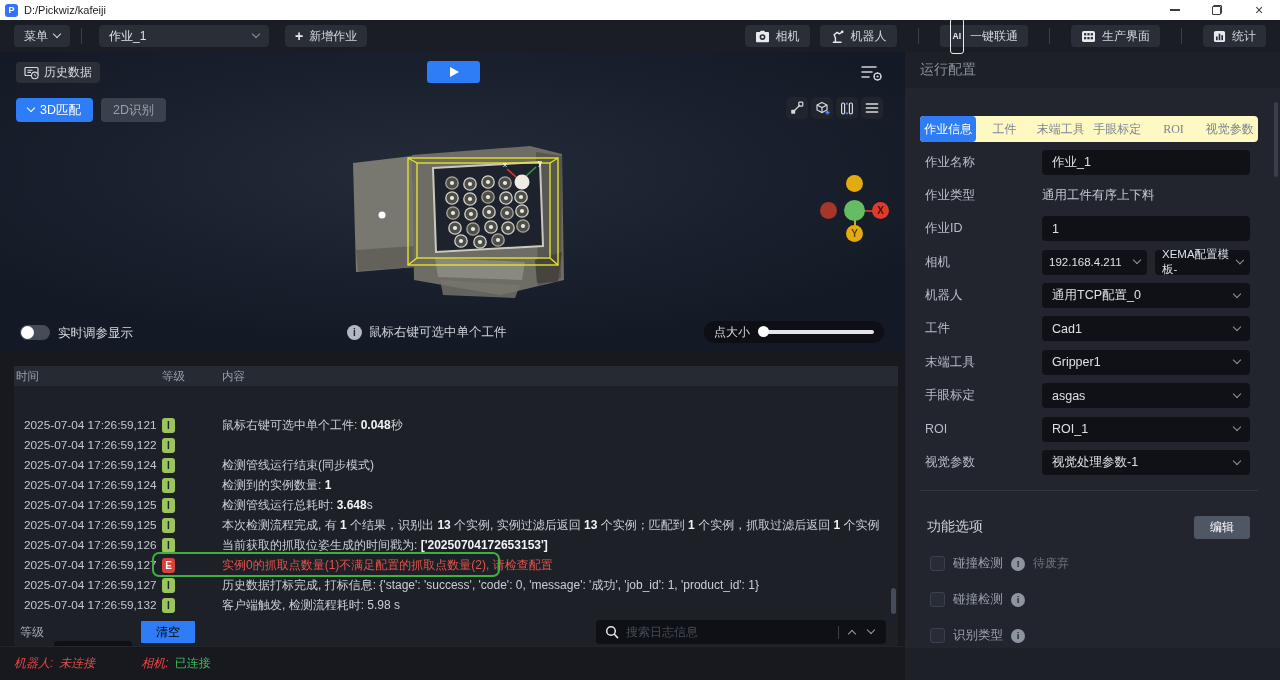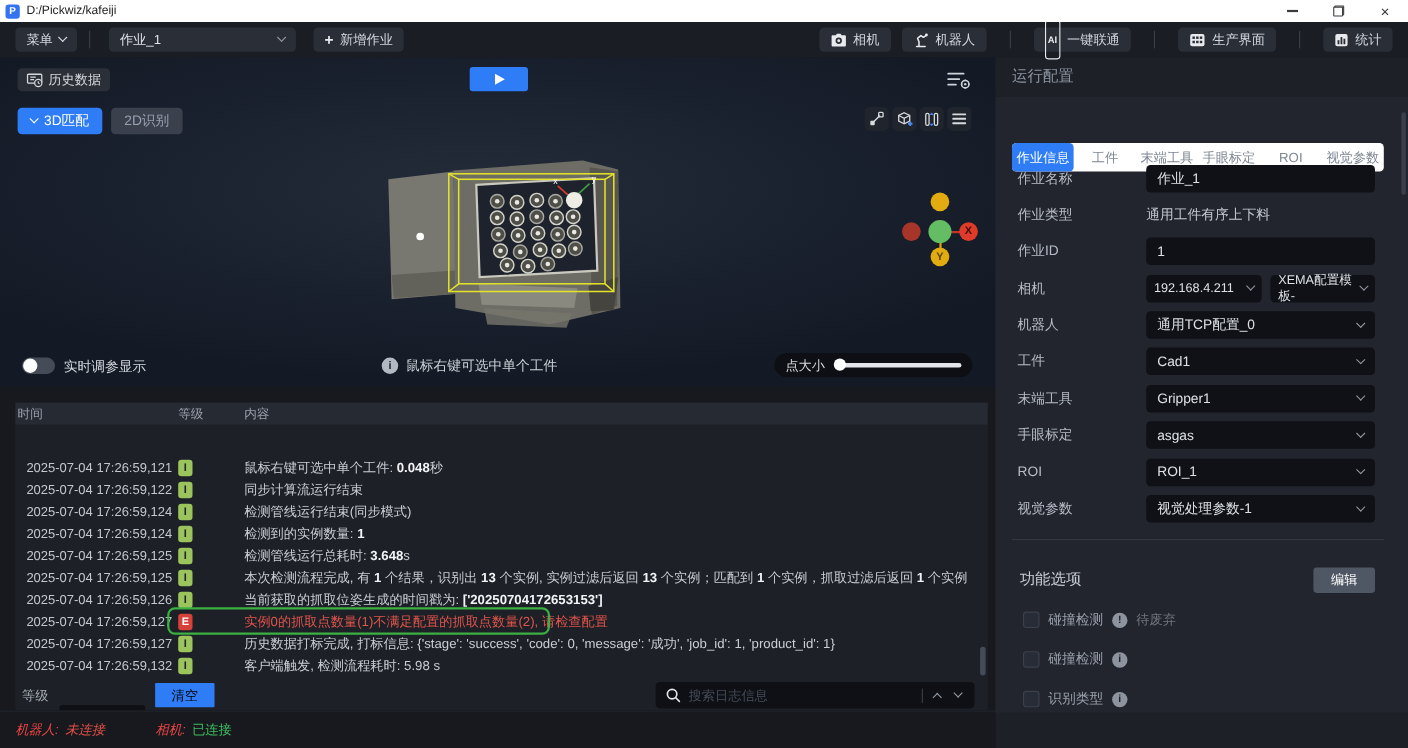--- a/index.html
+++ b/index.html
@@ -102,7 +102,7 @@
   .rp-title { position:absolute; left:15px; top:9px; font-size:14px; color:#8b93a0; }
   .rp-card { position:absolute; left:0; top:36px; width:375px; height:560px; background:#22252d; }
   .rp-scroll { position:absolute; right:2px; top:50px; width:4px; height:75px; background:#3a404b; border-radius:2px; }
-  .rp-tabs { position:absolute; left:15px; top:78px; width:338px; height:26px; background:#ffffff; border-radius:4px; display:flex; }
+  .rp-tabs { position:absolute; left:15px; top:64px; width:338px; height:26px; background:#fef9c3; border-radius:4px; display:flex;font-family:Liberation Serif, serif; }
   .rp-tab { flex:1; display:flex; align-items:center; justify-content:center; font-size:12px; color:#7e8693; border-radius:4px; white-space:nowrap; }
   .rp-tab.active { background:#2e7cf6; color:#fff; }
   .rp-fields { position:absolute; left:20px; top:98px; width:325px; }

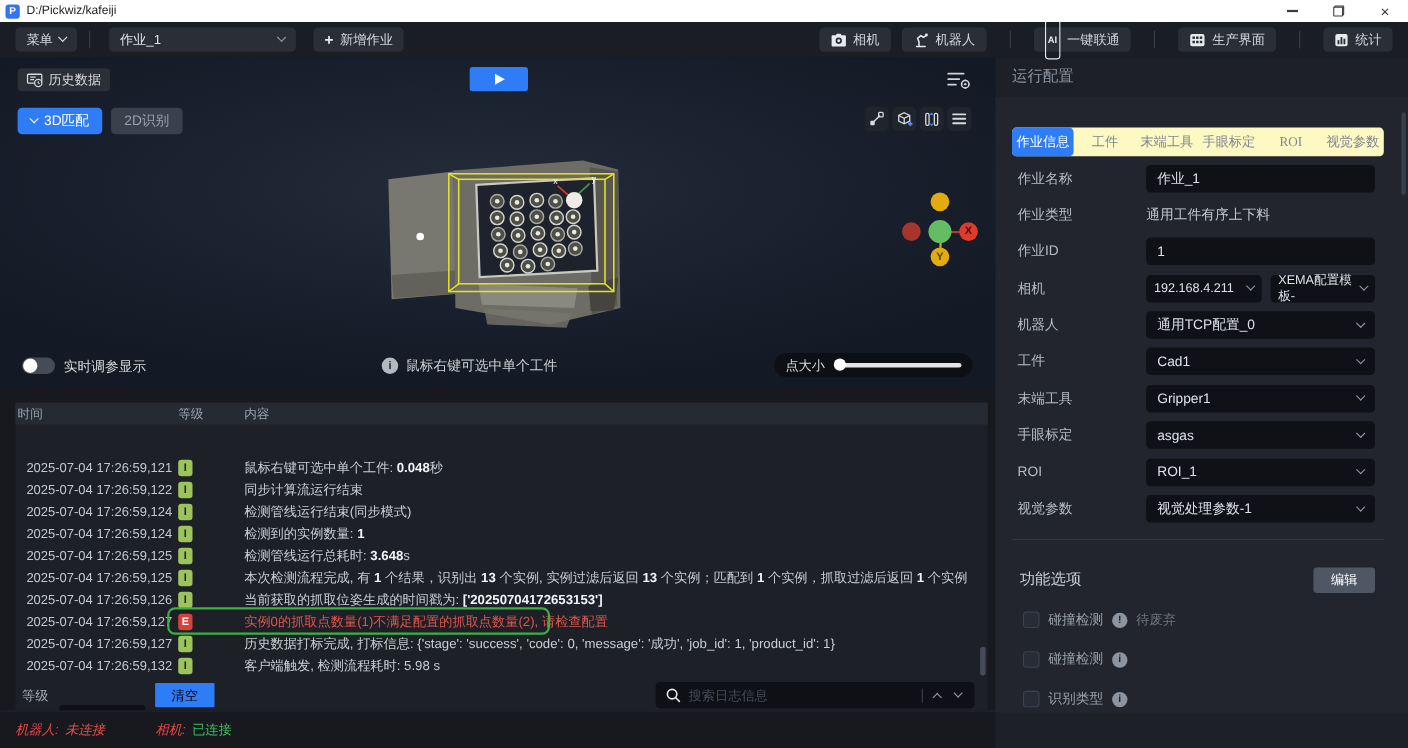--- a/index.html
+++ b/index.html
@@ -389,7 +389,6 @@
         <div class="lr-level">
           <span class="lr-badge badge-i">I</span>
         </div>
-        <div class="lr-content"><span>同步计算流运行结束</span></div>
       </div>
       <div class="log-row">
         <div class="lr-time">2025-07-04 17:26:59,124</div>

